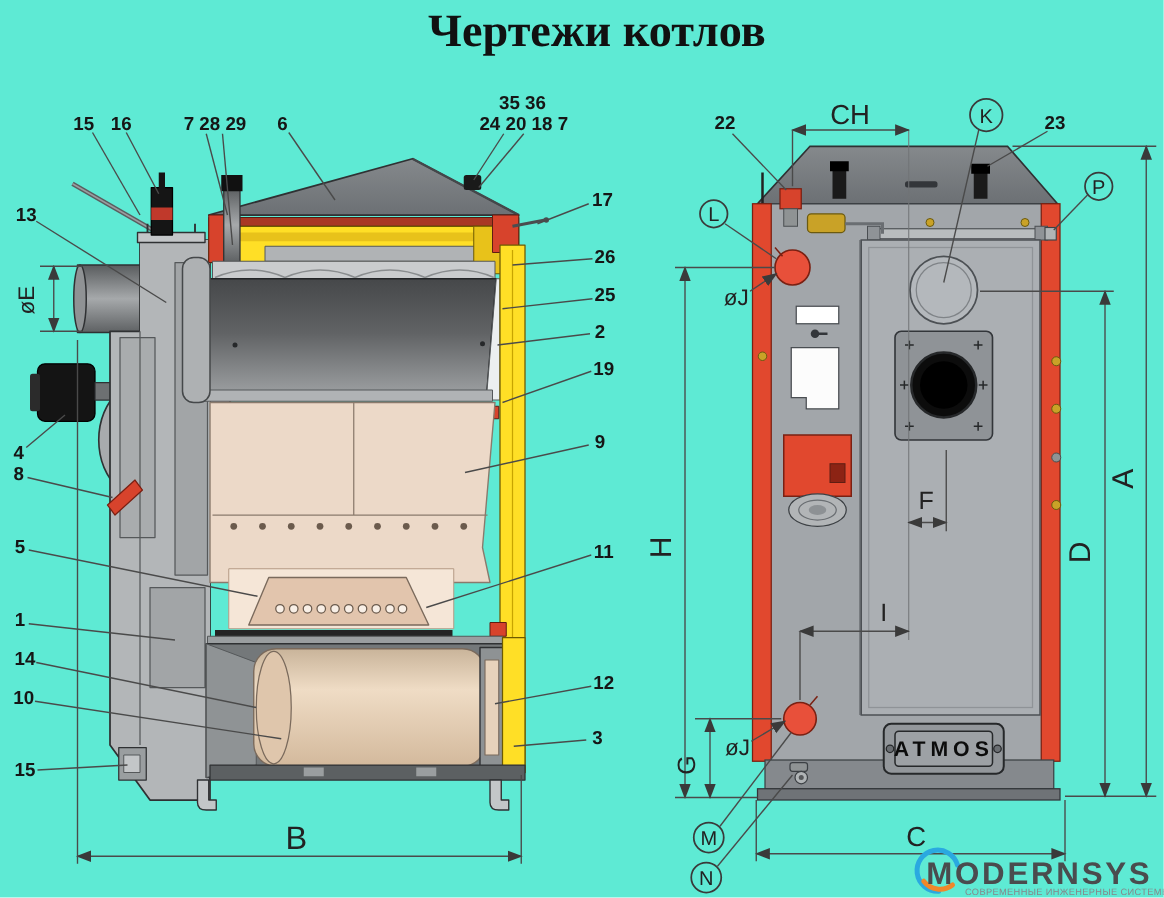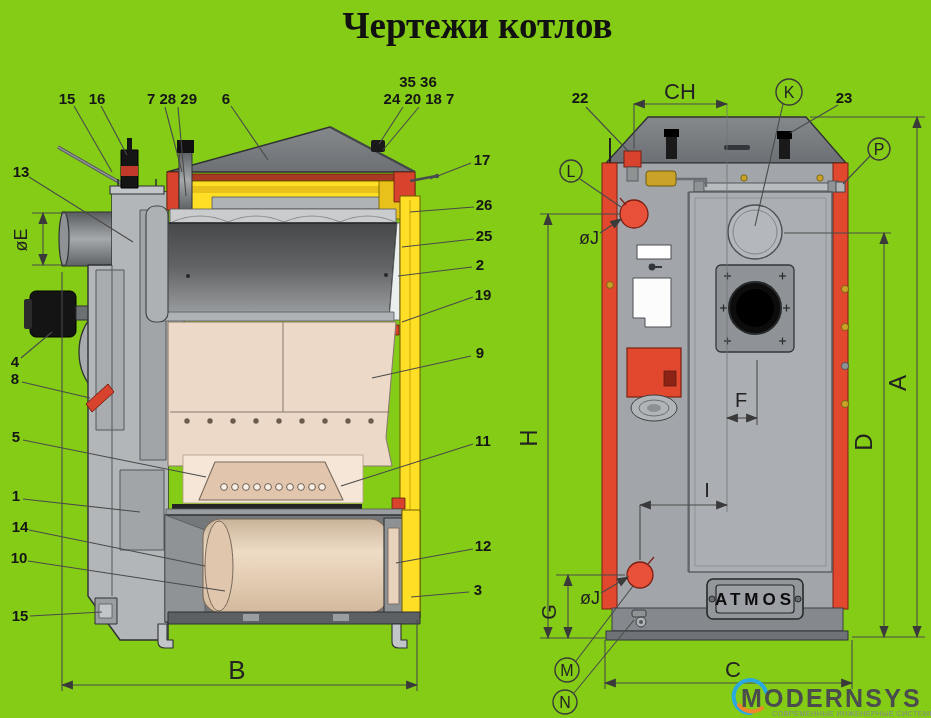--- a/index.html
+++ b/index.html
@@ -3,7 +3,7 @@
 <meta charset="utf-8">
 <style>
   html,body{margin:0;padding:0;background:#fff;}
-  .page{position:relative;width:931px;height:718px;background:#84cc16;overflow:hidden;
+  .page{position:relative;width:931px;height:718px;background:#5eead4;overflow:hidden;
         font-family:"Liberation Sans",sans-serif;}
   .title{position:absolute;left:12px;top:4px;width:931px;text-align:center;
          font-family:"Liberation Serif",serif;font-weight:bold;font-size:37px;color:#111;}

